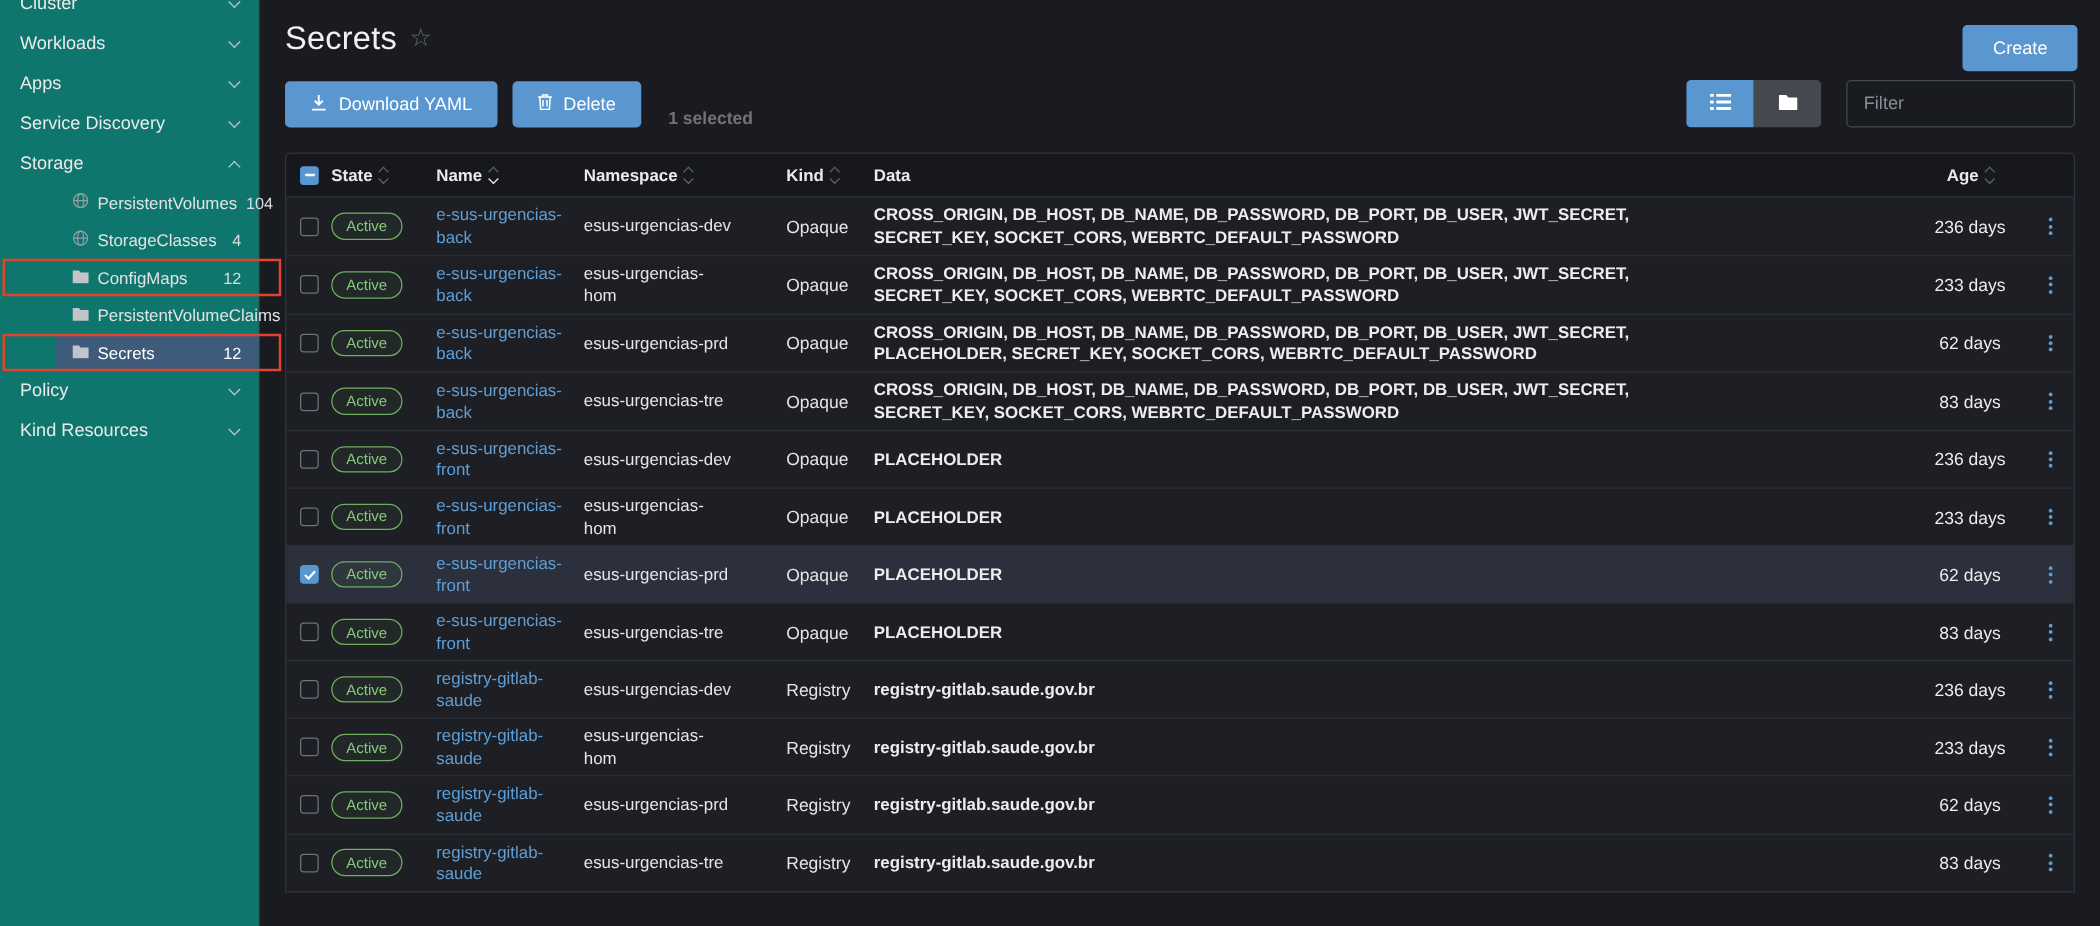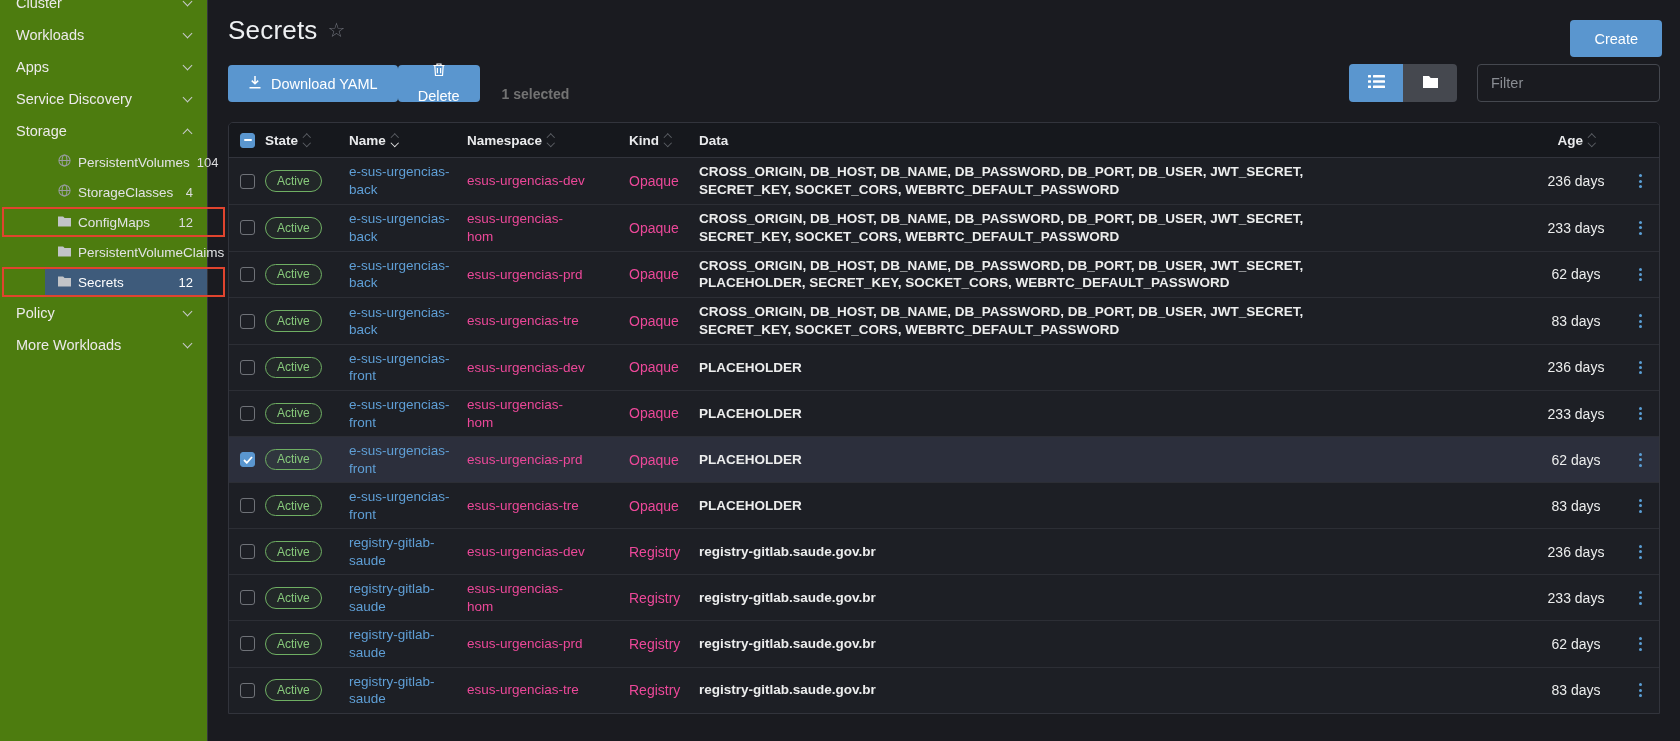--- a/index.html
+++ b/index.html
@@ -15,7 +15,7 @@
   
   .sidebar {
     position:relative; width:208px; height:741px; flex:0 0 208px;
-    background:#4d7c0f; border-right:1px solid #33353c; overflow:visible;
+    background:#0f766e; border-right:1px solid #33353c; overflow:visible;
   }
   .sidebar nav { margin-top:-13px; }
   .nav-group {

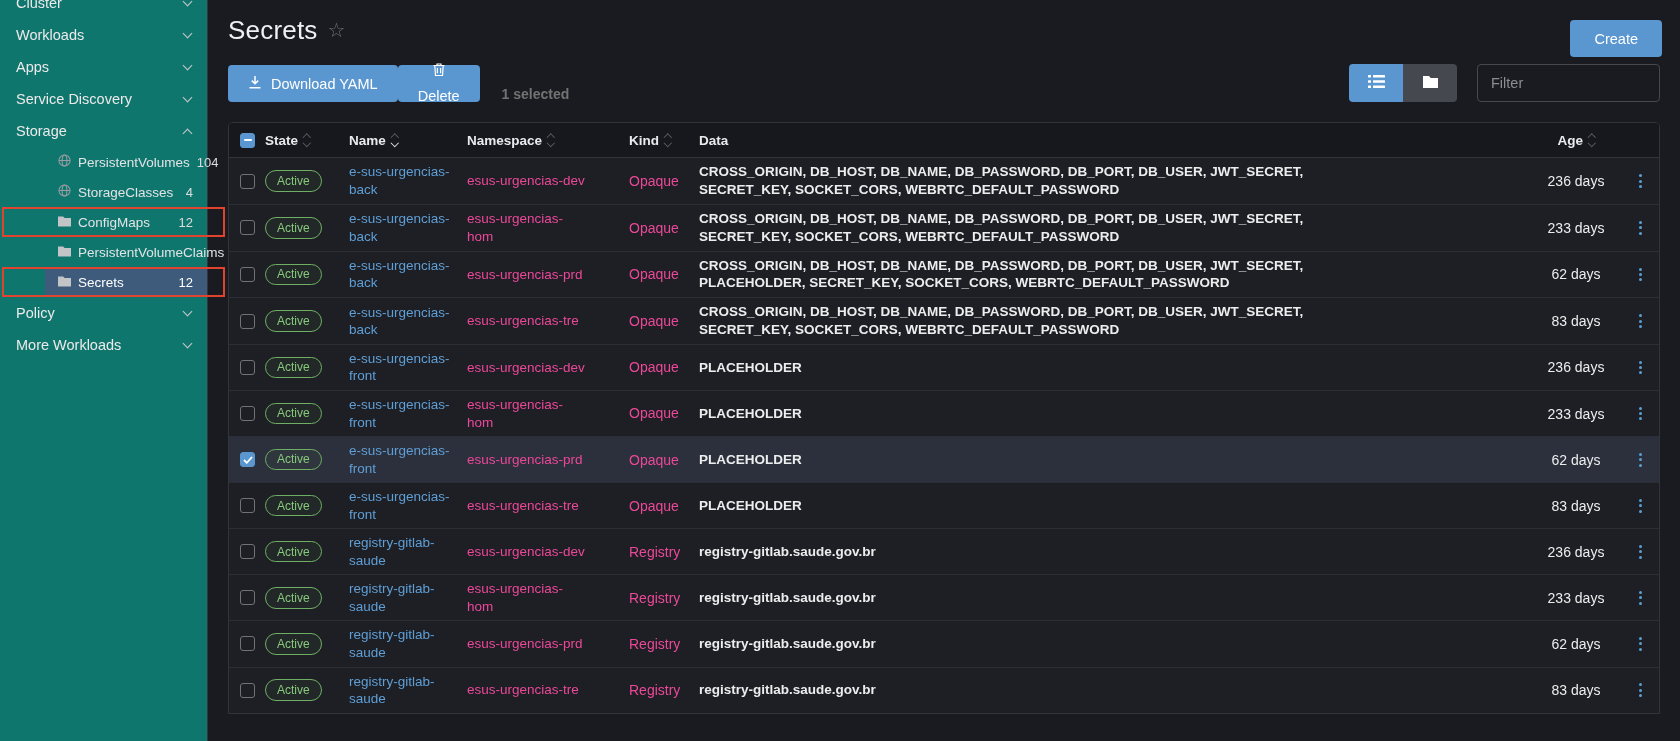--- a/index.html
+++ b/index.html
@@ -56,7 +56,7 @@
   .create-btn { position:absolute; top:20px; right:18px; padding:0 24px; }
 
   .toolbar { display:flex; align-items:flex-end; margin-top:16px; height:38px; }
-  .delete-btn { margin-left:0;flex-direction:column; }
+  .delete-btn { margin-left:12px; }
   .selected-count { margin-left:22px; font-size:14px; font-weight:700; color:#737373; }
   .toolbar .spacer { flex:1; }
   .view-toggle { display:flex; border-radius:4px; overflow:hidden; }

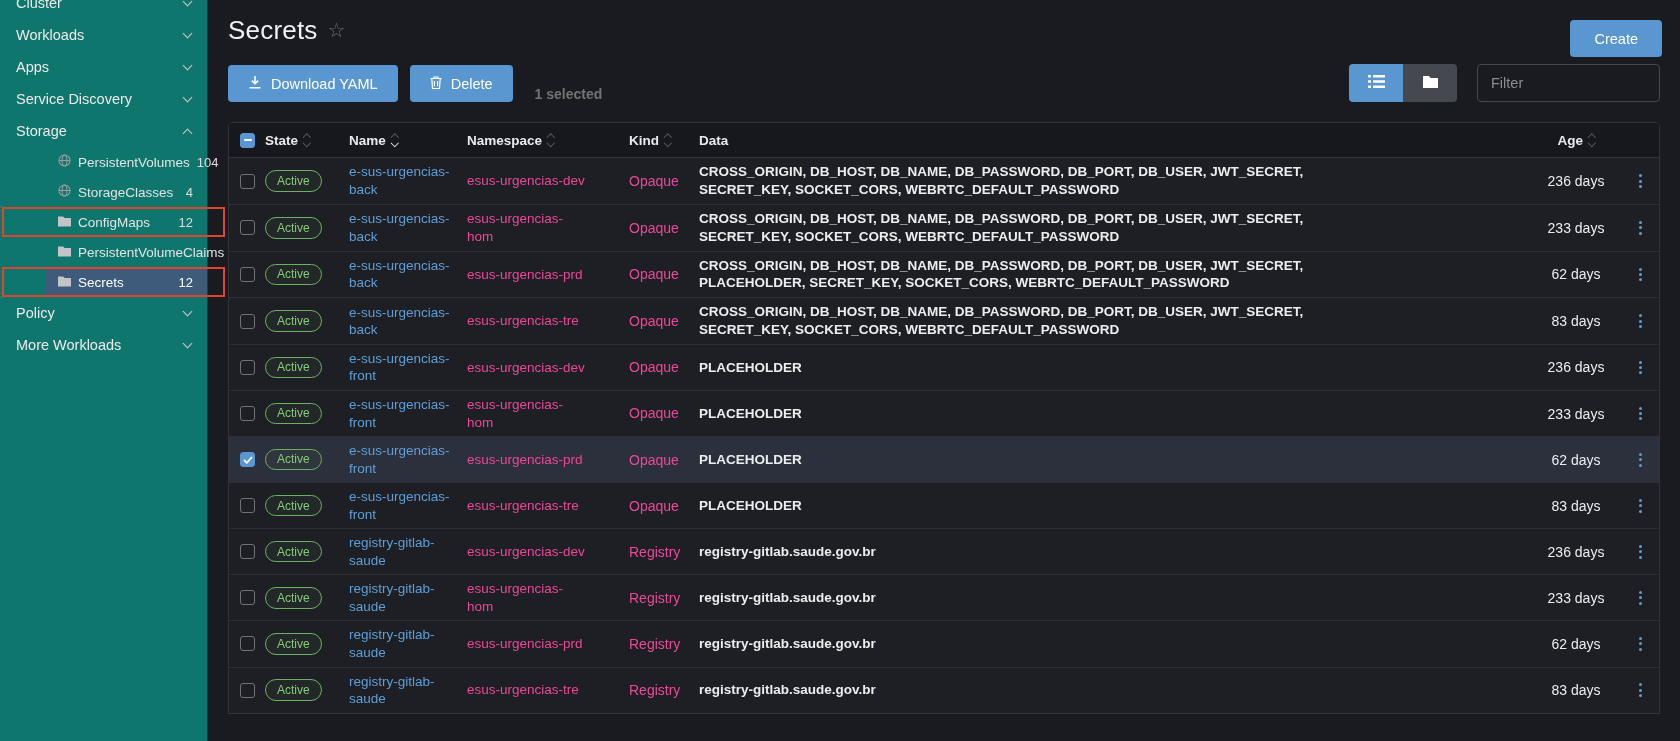--- a/index.html
+++ b/index.html
@@ -99,7 +99,7 @@
   .c-act   { width:38px; flex:0 0 38px; justify-content:center; }
 
   .name-link { color:#5f9fd6; cursor:pointer; line-height:1.3; word-break:break-word; }
-  .ns-txt, .kind-txt { color:#ec4899; line-height:1.3; word-break:break-word; }
+  .ns-txt, .kind-txt { color:#e5e5e5; line-height:1.3; word-break:break-word; }
   .kind-txt { font-size:14px; }
   .data-txt { color:#eceded;font-weight:bold; }
   .age-txt { font-size:14px; color:#eceded; }

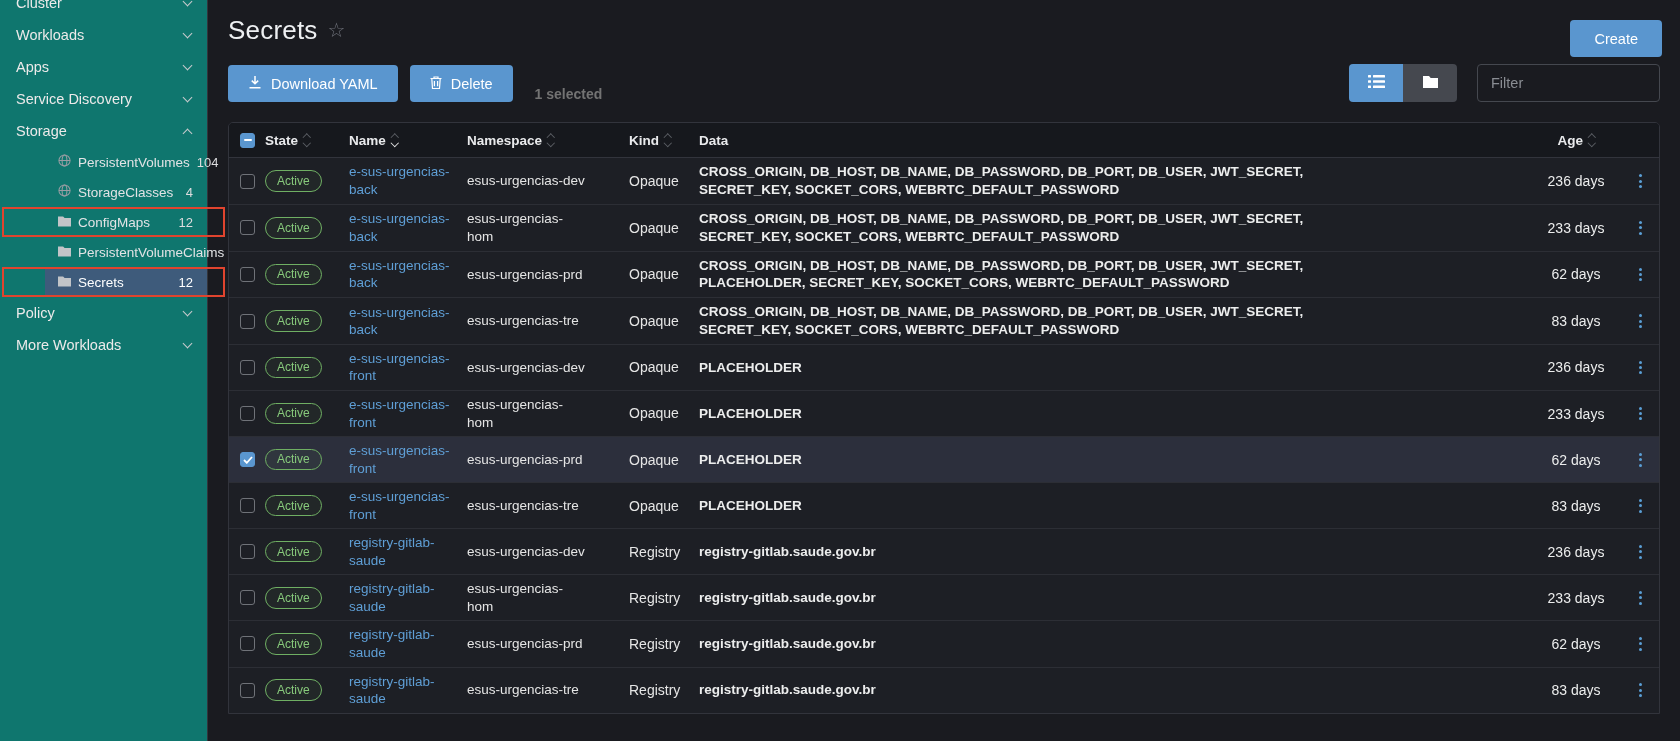--- a/index.html
+++ b/index.html
@@ -197,7 +197,7 @@
           <span class="chev"></span>
         </div>
         <div class="nav-group">
-          <span class="lbl">More Workloads</span>
+          <span class="lbl">Kind Resources</span>
           <span class="chev"></span>
         </div>
       </nav>

